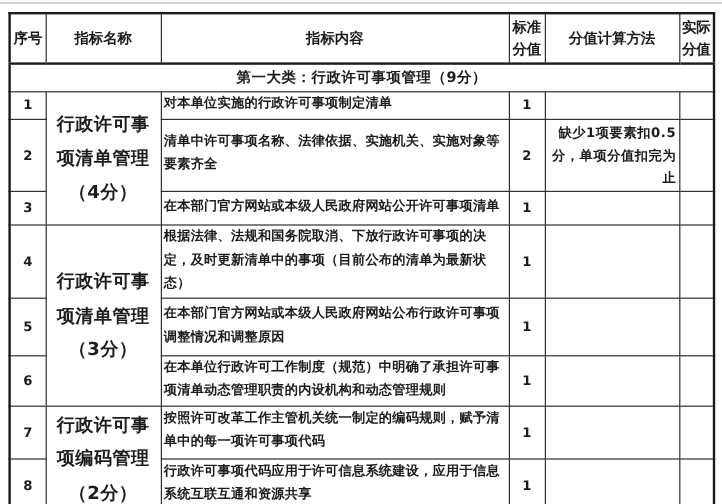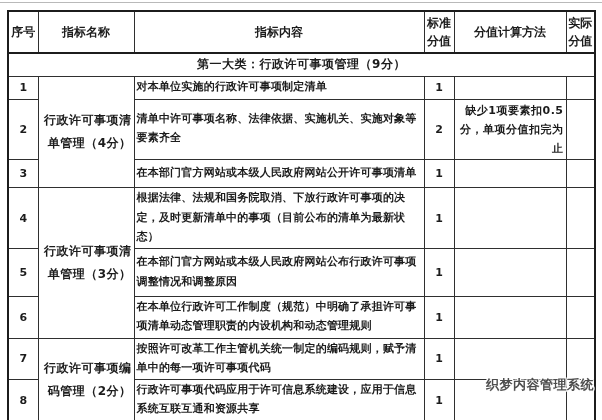--- a/index.html
+++ b/index.html
@@ -57,8 +57,8 @@
     font-size: 11px;
   }
   td.c-name {
-    text-align: right;
-    font-size: 12px;
+    text-align: center;
+    font-size: 15px;
     padding: 2px 5px;
     line-height: 1.9;
     letter-spacing: 0.5px;

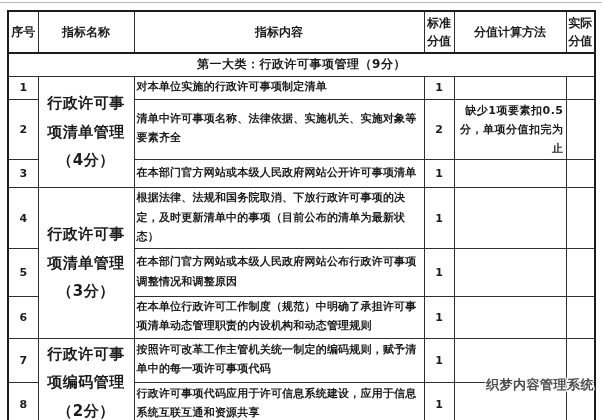--- a/index.html
+++ b/index.html
@@ -200,7 +200,6 @@
 </table>
 
 <div class="watermark">
-  <div class="wm-line1">织梦内容管理系统</div>
 </div>
 
 </body></html>

